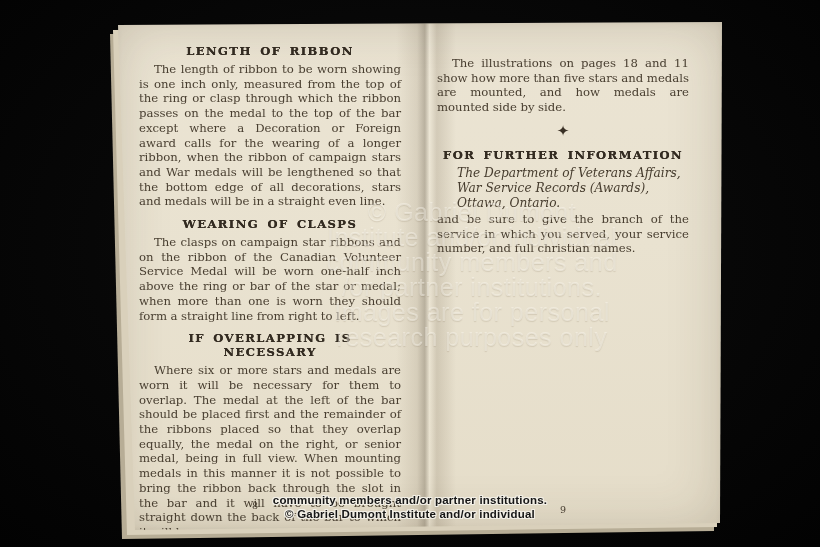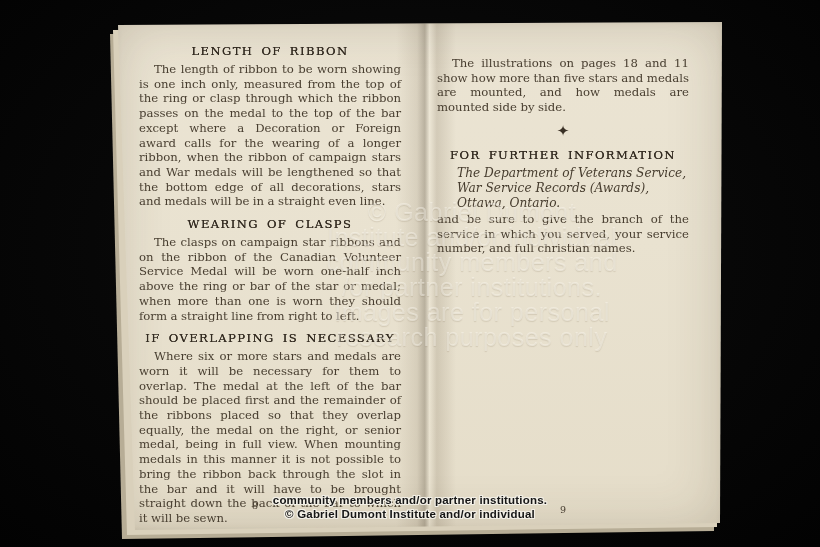--- a/index.html
+++ b/index.html
@@ -33,7 +33,7 @@
   .left-page{left:25px;top:24px;width:262px;}
   .right-page{left:323px;top:36px;width:252px;}
   .head{
-    font-family:"DejaVu Serif", serif;font-weight:400;font-size:11.6px;line-height:14px;
+    font-family:"DejaVu Serif", serif;font-weight:700;font-size:11.6px;line-height:14px;
     letter-spacing:1.4px;word-spacing:3px;text-align:center;color:#332b21;
     margin:8px 0 4px;text-shadow:0 0 .4px #332b21;
   }

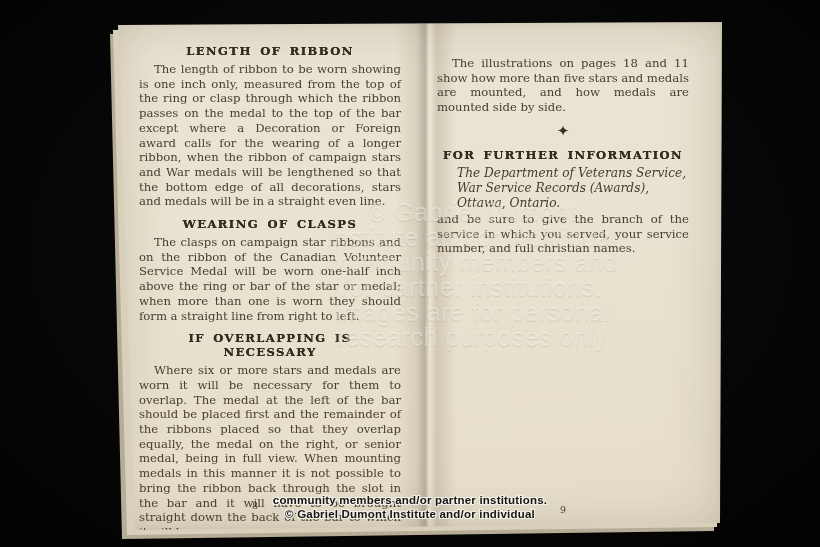--- a/index.html
+++ b/index.html
@@ -100,7 +100,7 @@
       <div class="head">FOR FURTHER INFORMATION</div>
 
       <div class="address">
-        <div>The Department of Veterans Service,</div>
+        <div>The Department of Veterans Affairs,</div>
         <div>War Service Records (Awards),</div>
         <div>Ottawa, Ontario.</div>
       </div>

